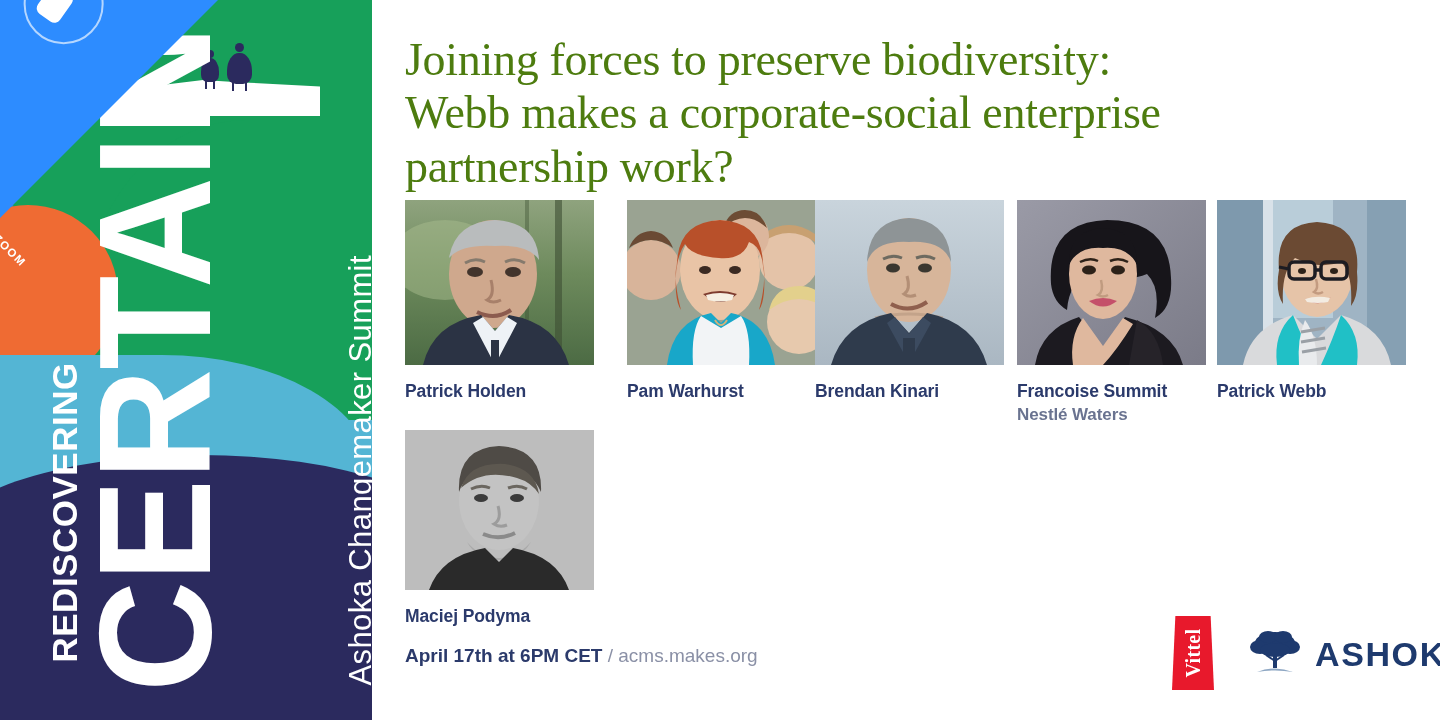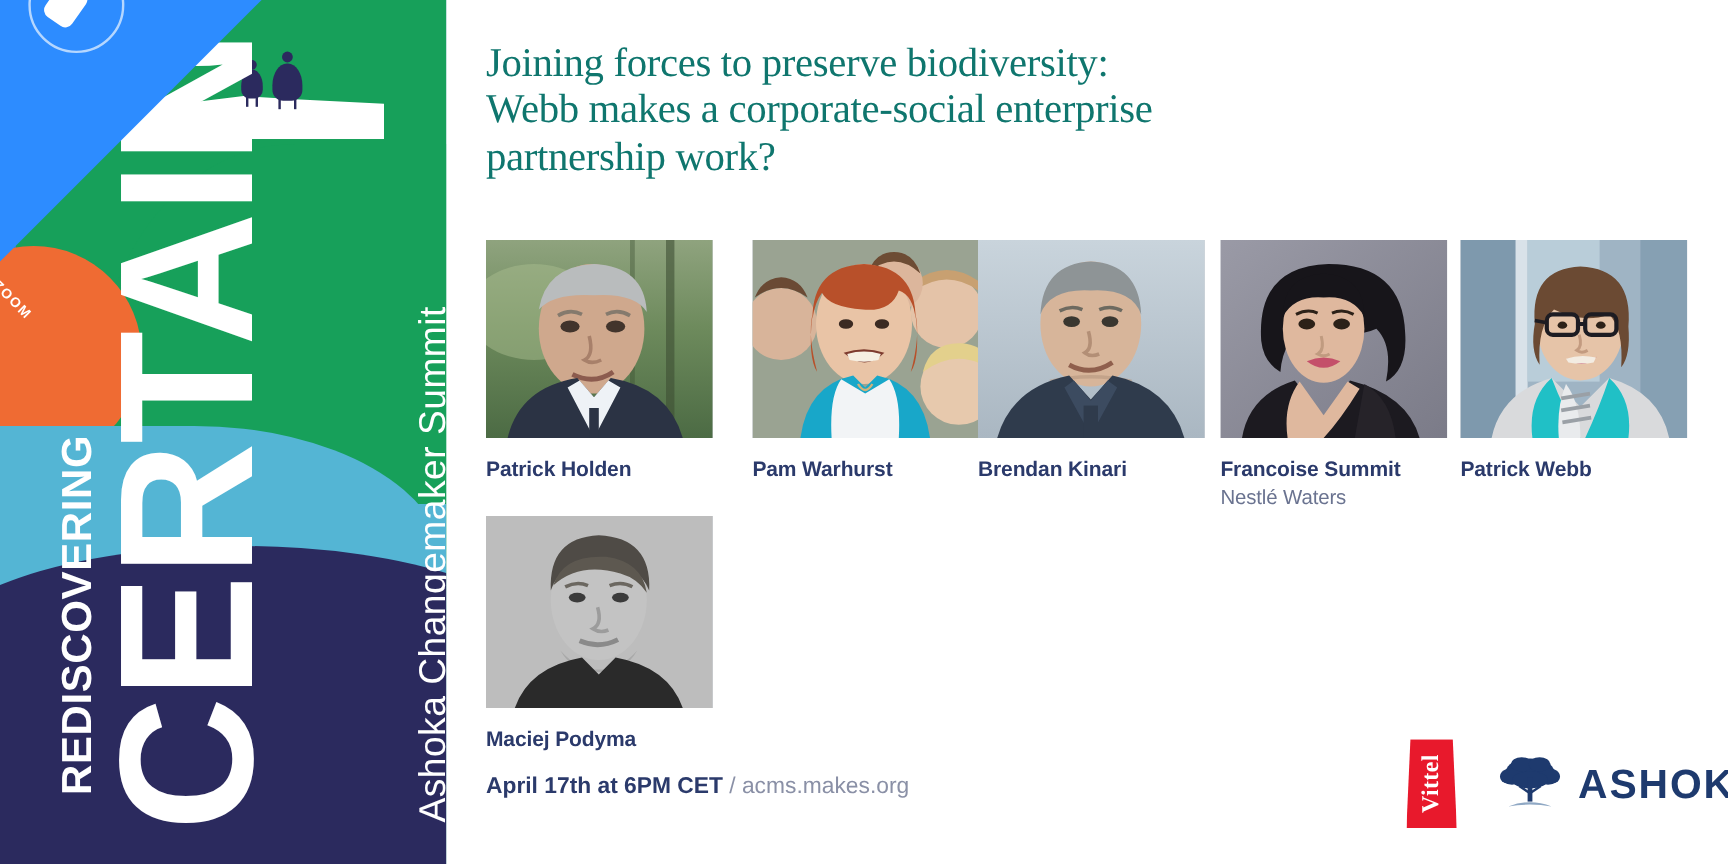--- a/index.html
+++ b/index.html
@@ -265,9 +265,9 @@
     left: 33px;
     top: 33px;
     width: 980px;
-    color: #0f766e;
+    color: #4d7c0f;
     font-family: "Liberation Serif", serif;
-    font-size: 34px;
+    font-size: 46px;
     line-height: 1.16;
     font-weight: 400;
     letter-spacing: -0.3px;

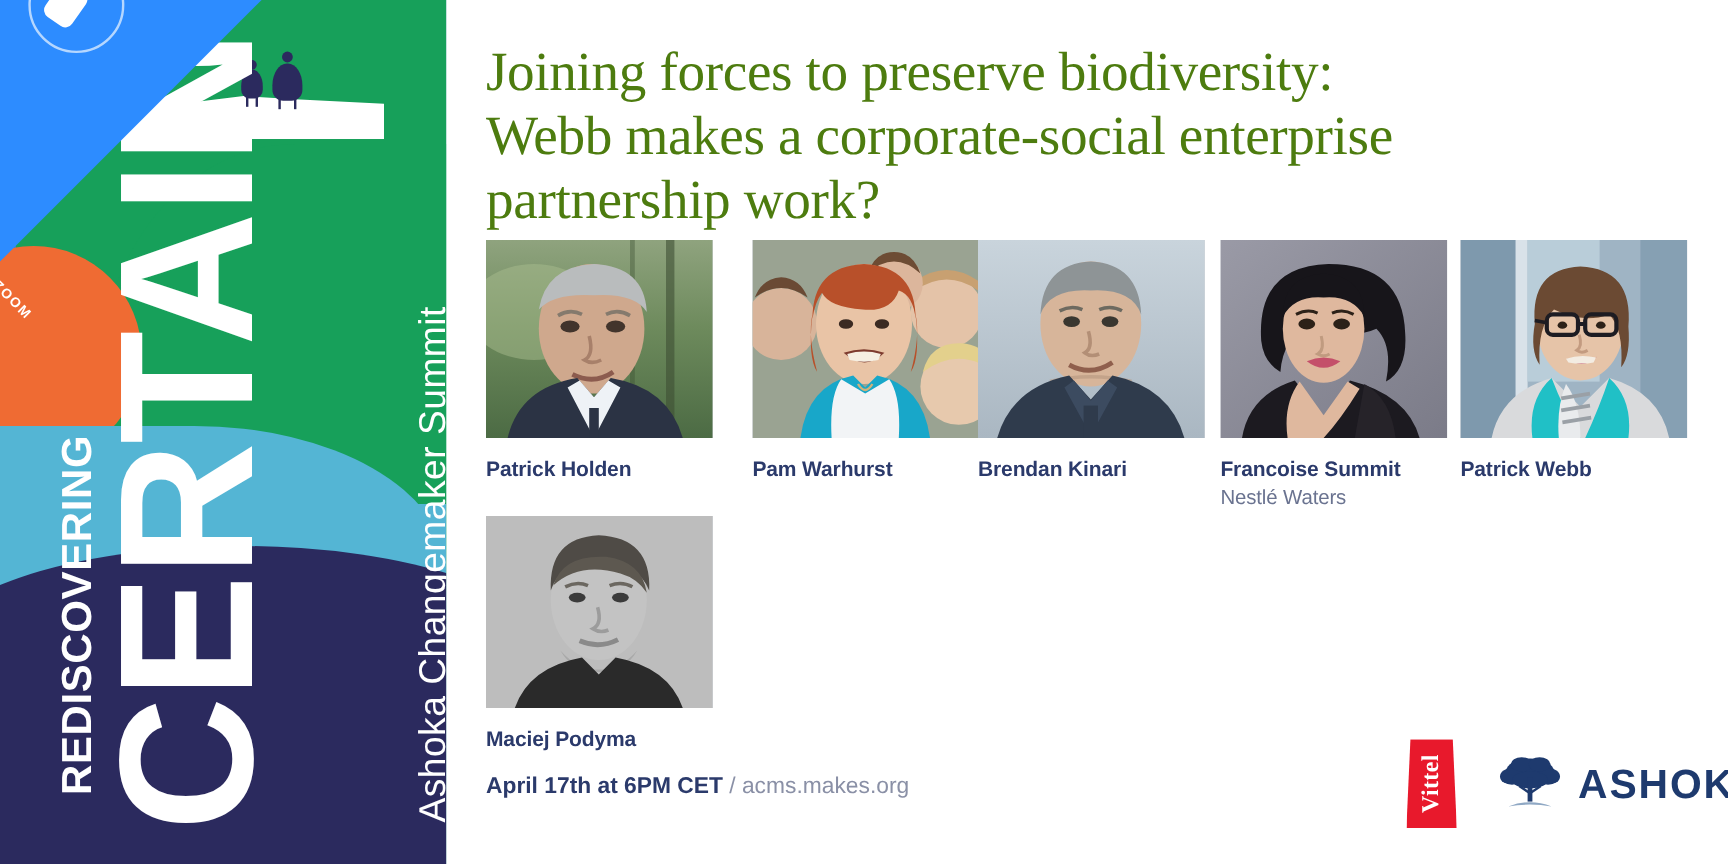--- a/index.html
+++ b/index.html
@@ -296,7 +296,7 @@
     margin-top: 3px;
     color: #6a7390;
     font-size: 17px;
-    font-weight: 400;
+    font-weight: 700;
     letter-spacing: -0.1px;
     white-space: nowrap;
   }

